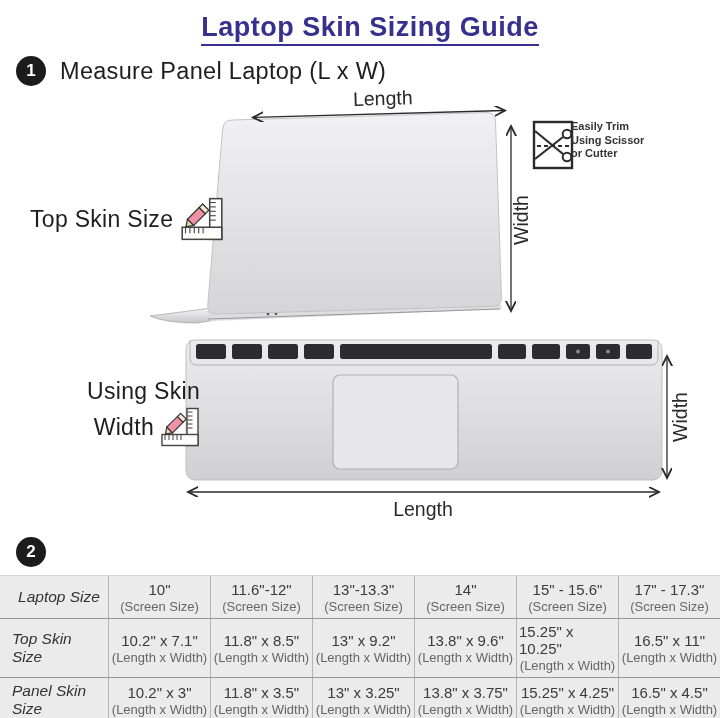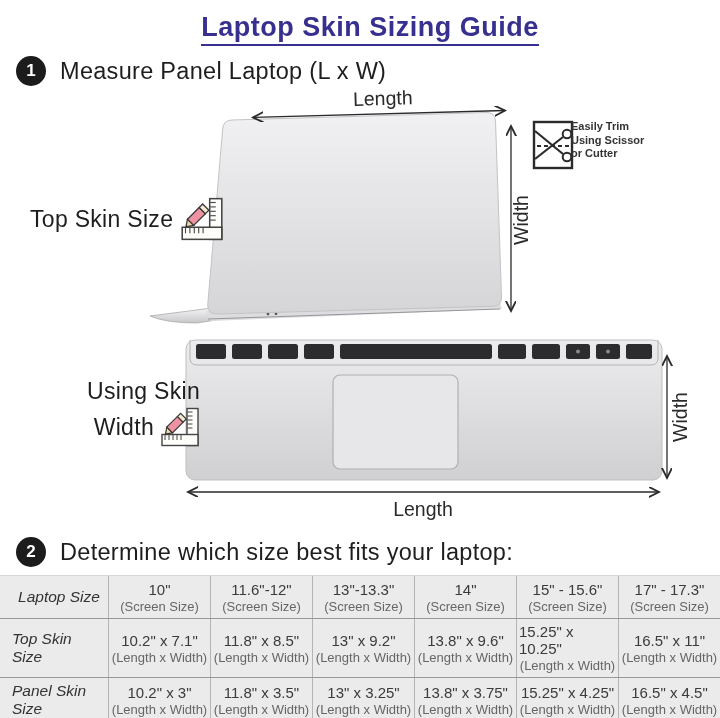--- a/index.html
+++ b/index.html
@@ -211,7 +211,6 @@
 
   <div class="step-row step2">
     <span class="step-badge">2</span>
-    <span class="step-heading">Determine which size best fits your laptop:</span>
   </div>
 
   <div class="size-table">

